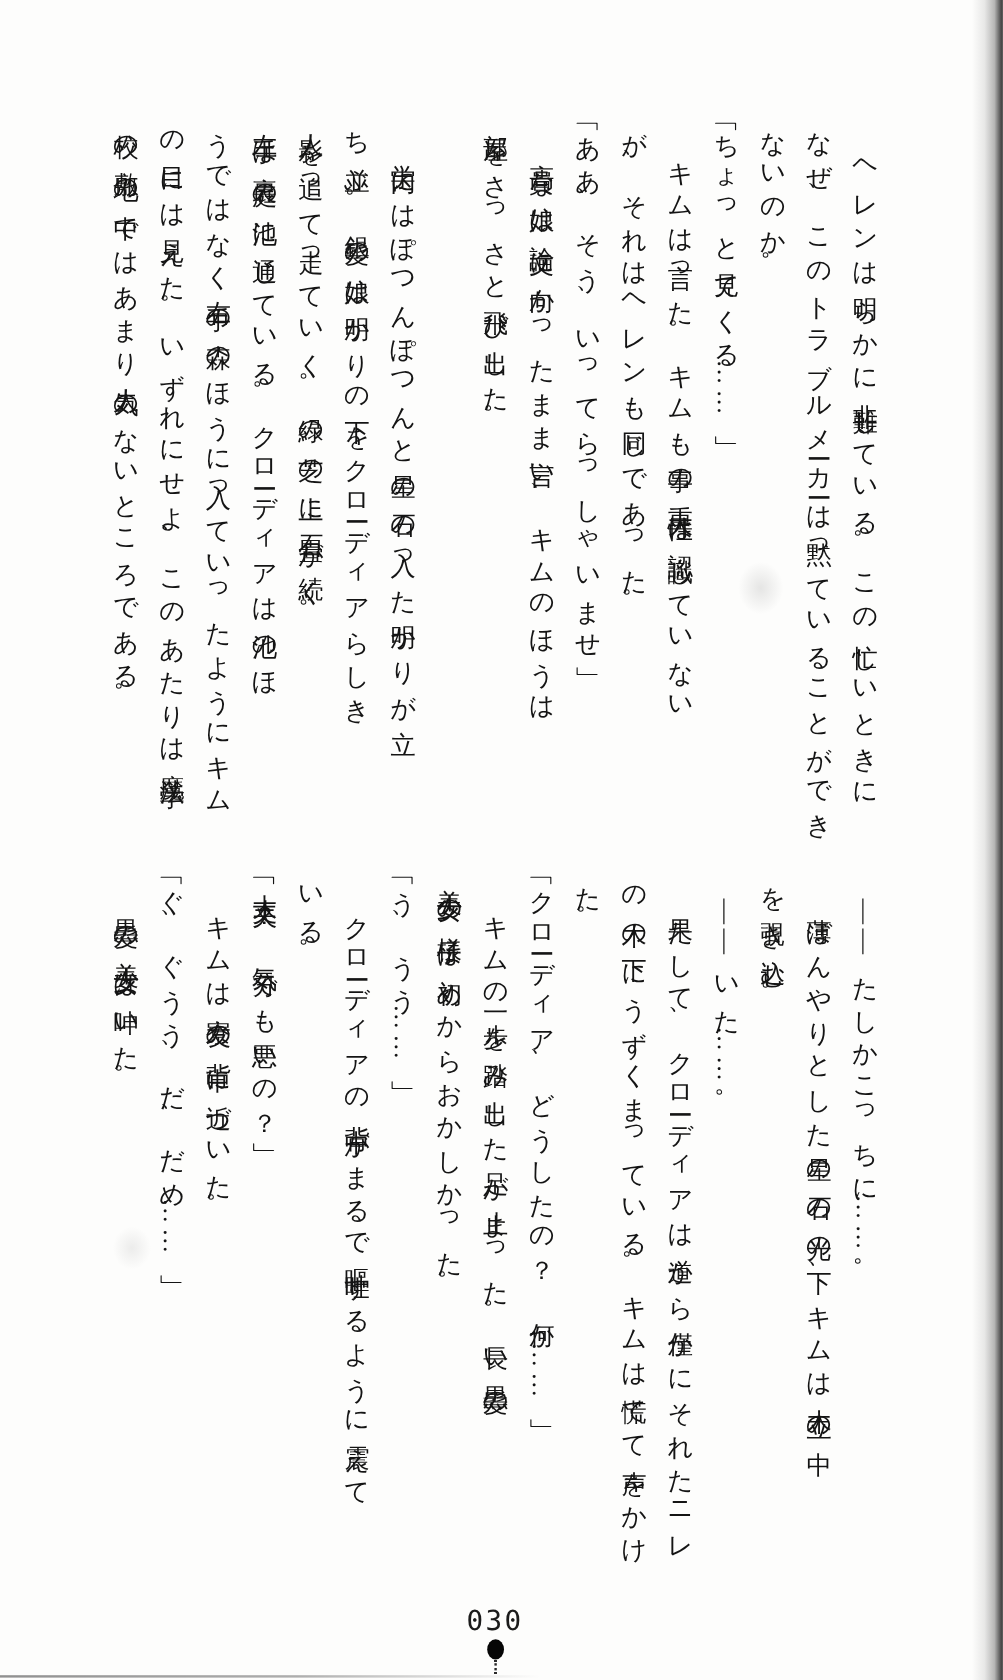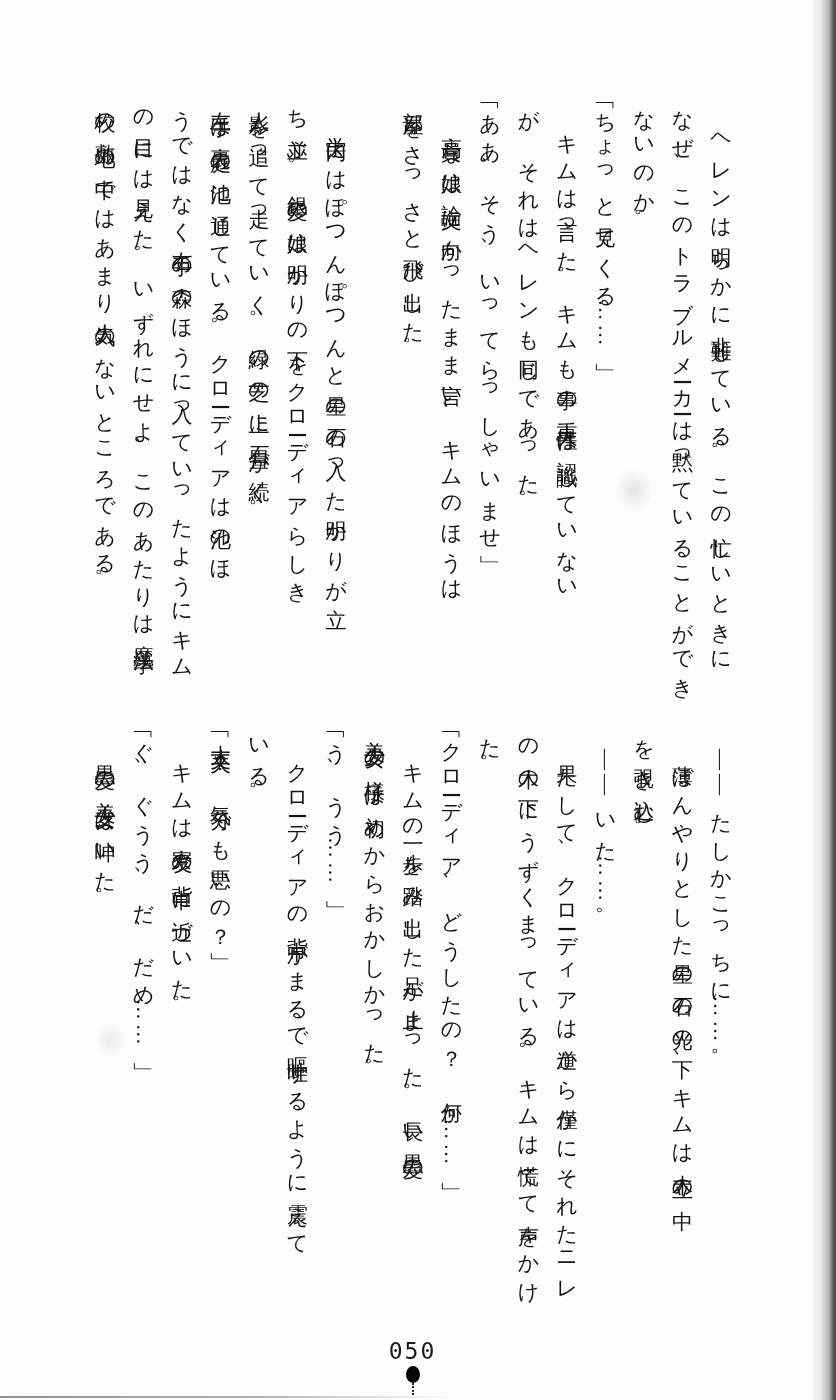--- a/index.html
+++ b/index.html
@@ -136,7 +136,7 @@
   </div>
 
   <div class="page-footer">
-    <span class="page-num">050</span>
+    <span class="page-num">030</span>
     <div class="orn-dot"></div>
     <div class="orn-tail"></div>
   </div>

